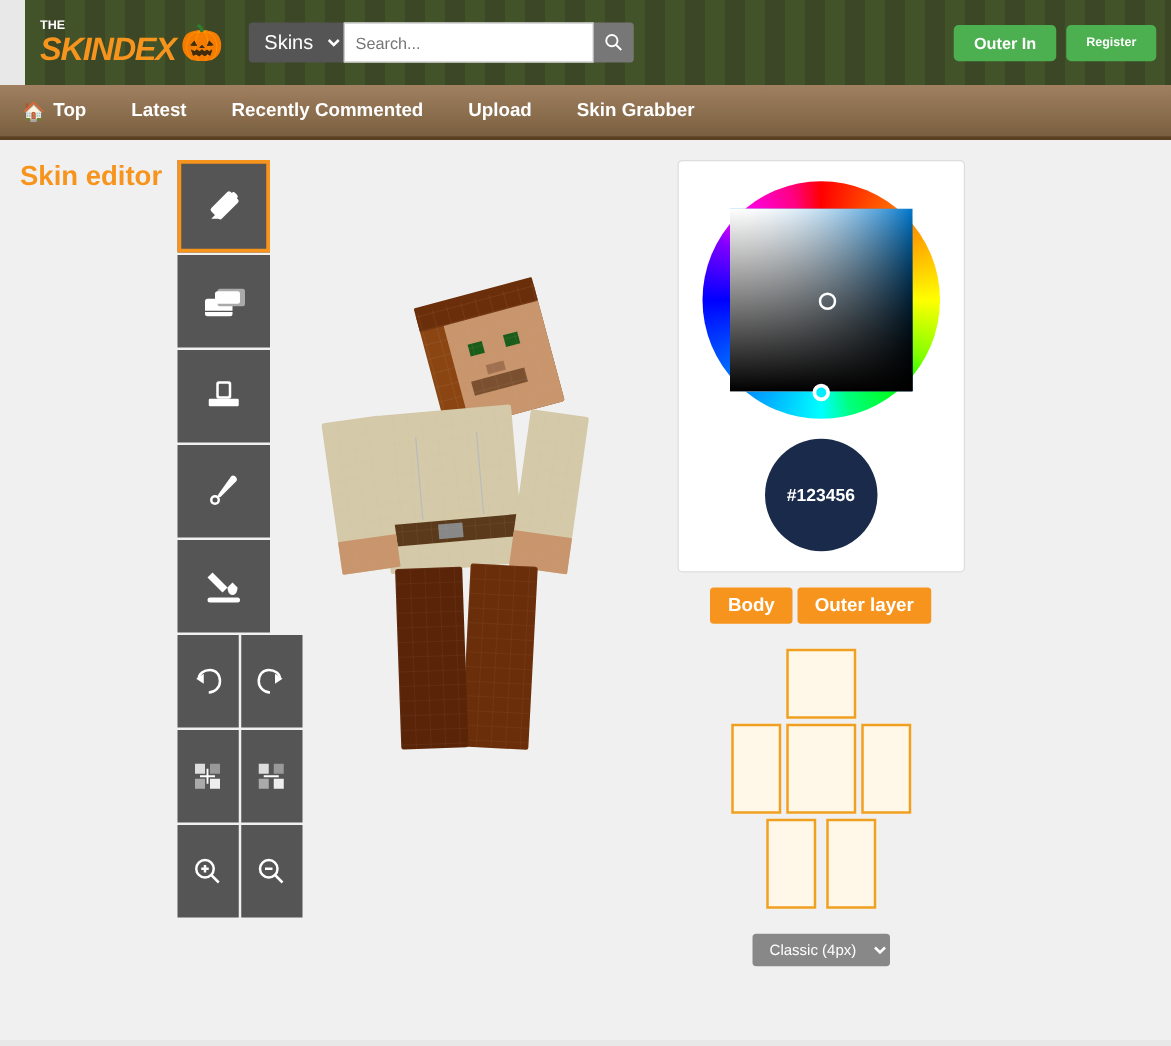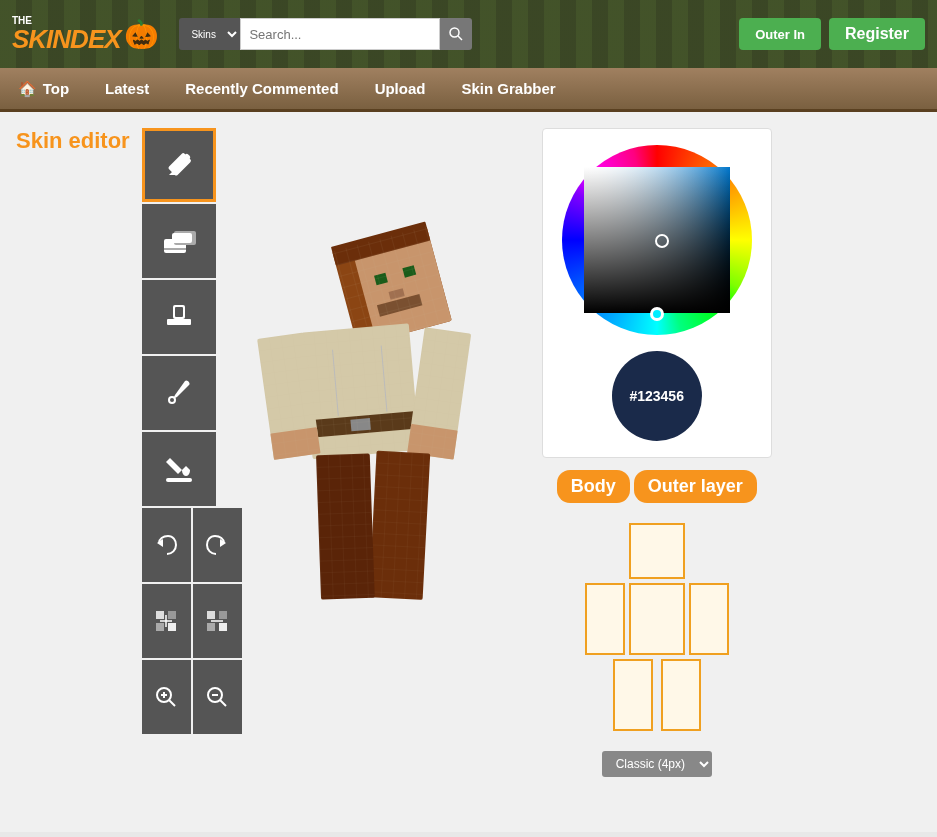--- a/index.html
+++ b/index.html
@@ -18,6 +18,7 @@
       padding: 8px 12px;
       height: 68px;
       gap: 12px;
+      margin-left: 20px;
     }
     .logo-area {
       display: flex;

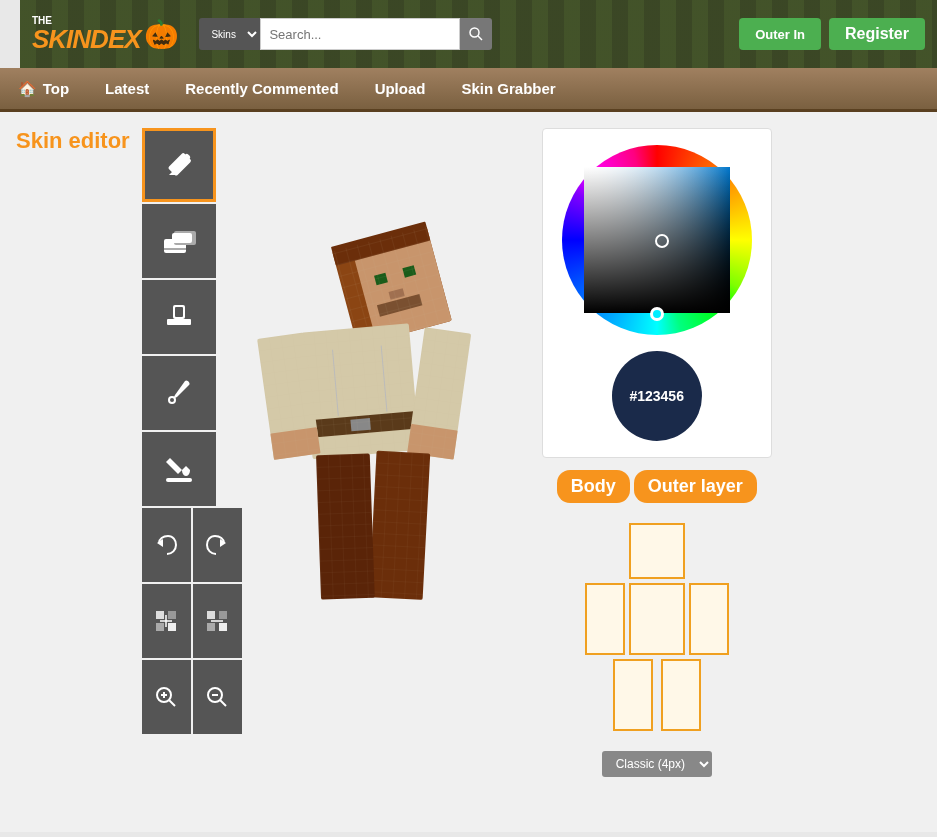--- a/index.html
+++ b/index.html
@@ -53,7 +53,7 @@
       color: #fff;
       border: none;
       padding: 6px 8px;
-      font-size: 10px;
+      font-size: 16px;
       cursor: pointer;
       border-radius: 3px 0 0 3px;
       height: 32px;

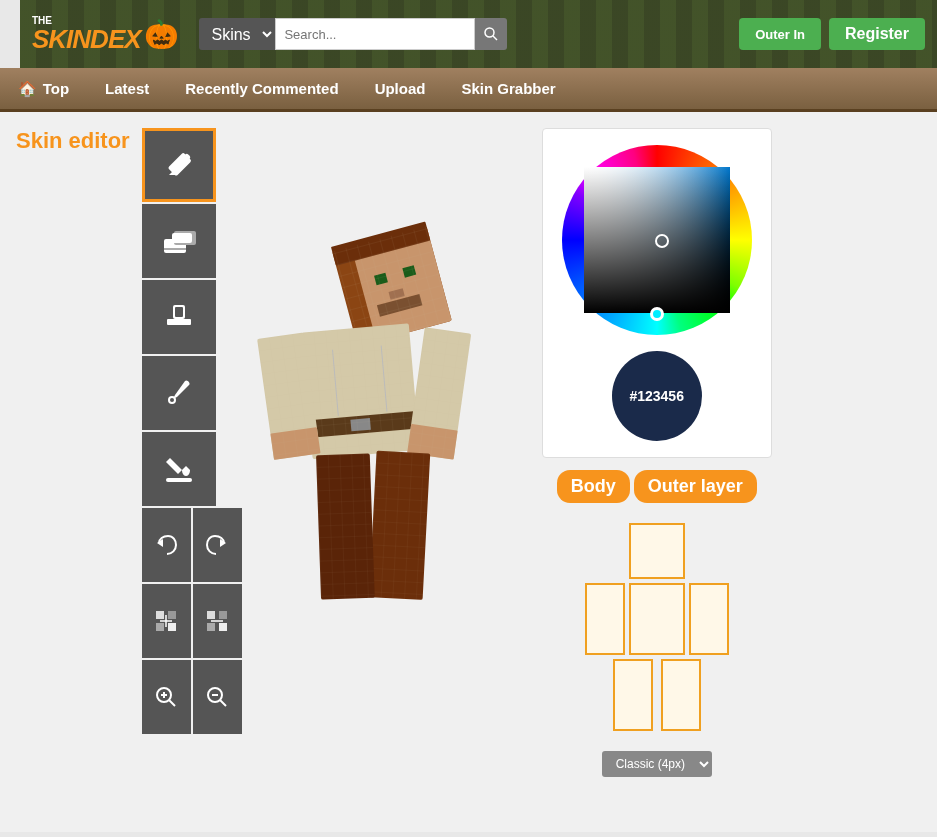--- a/index.html
+++ b/index.html
@@ -98,7 +98,7 @@
       color: #fff;
       border: none;
       padding: 7px 16px;
-      font-size: 16px;
+      font-size: 10px;
       font-weight: bold;
       border-radius: 4px;
       cursor: pointer;

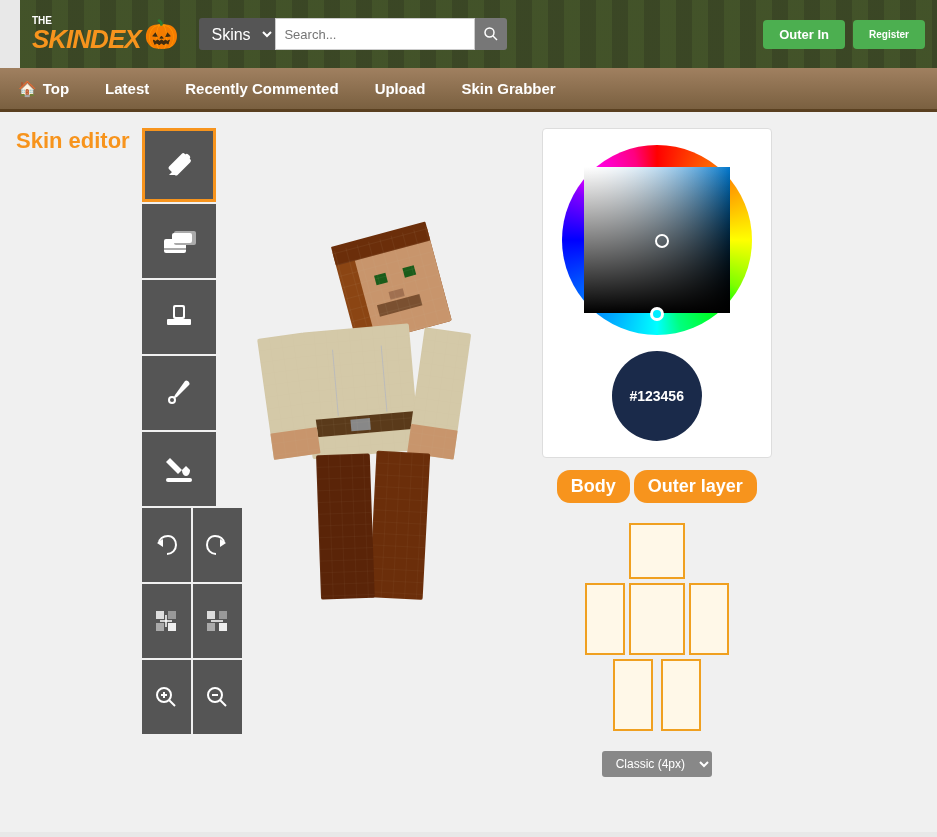--- a/index.html
+++ b/index.html
@@ -286,8 +286,8 @@
     .layer-btn {
       padding: 6px 14px;
       border: none;
-      border-radius: 13px;
-      font-size: 18px;
+      border-radius: 3px;
+      font-size: 15px;
       font-weight: bold;
       cursor: pointer;
     }

